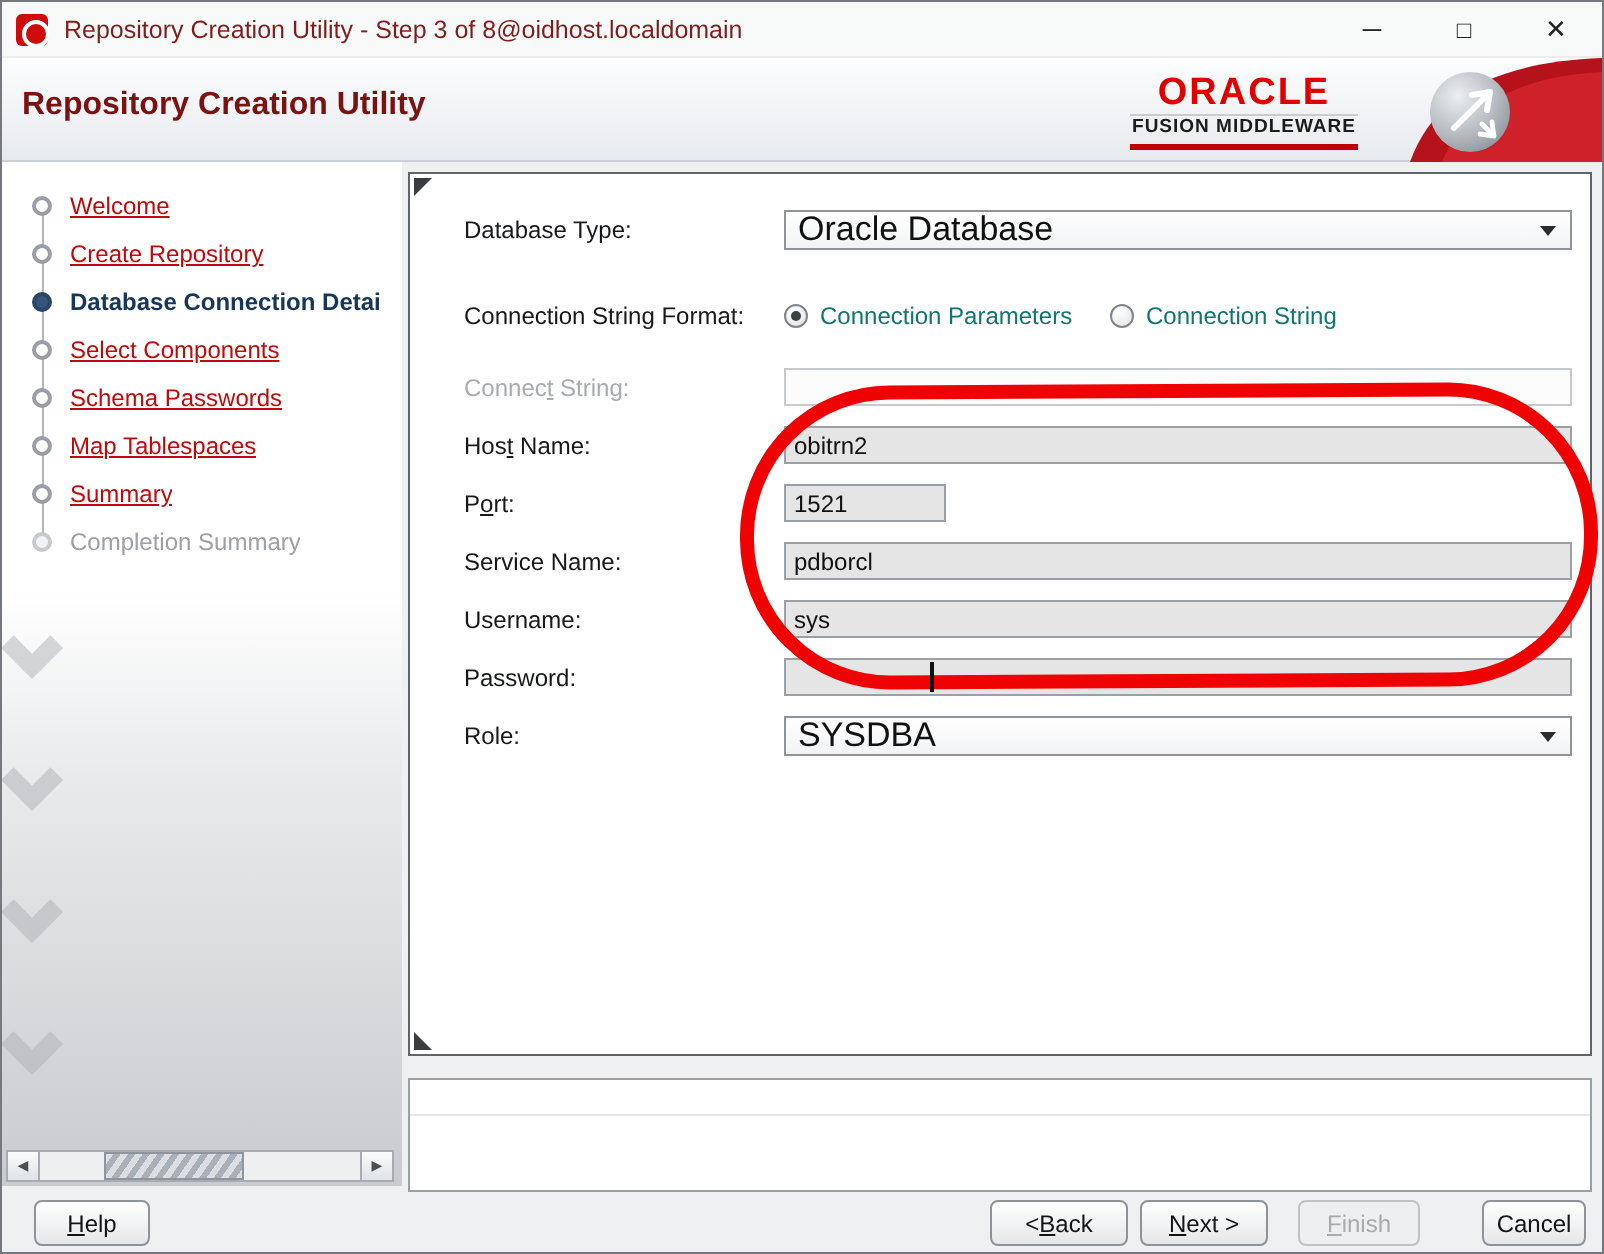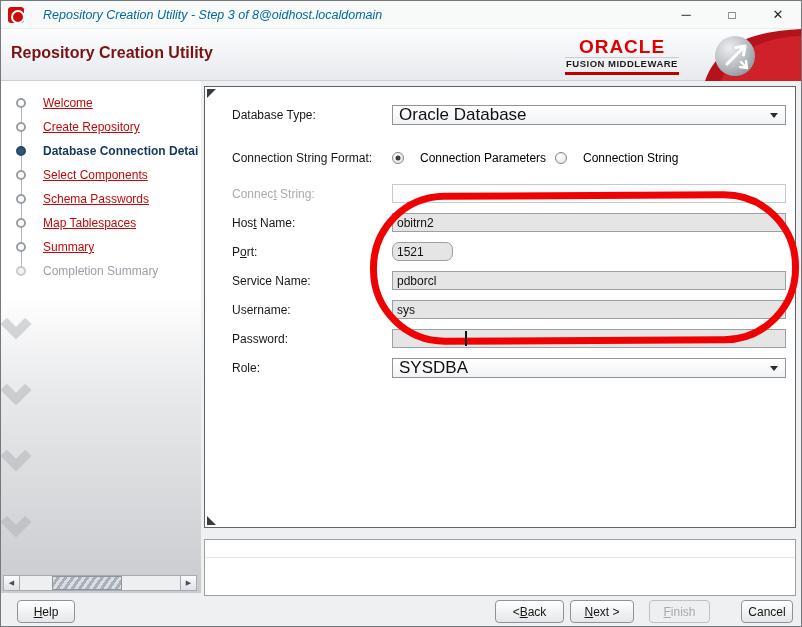--- a/index.html
+++ b/index.html
@@ -17,7 +17,7 @@
               border-radius: 3px; position: relative; flex: 0 0 auto; }
   .app-icon::after { content: ""; position: absolute; left: 3px; top: 3px;
               width: 10px; height: 10px; border: 2px solid #fff; border-radius: 50%; }
-  .title-text { margin-left: 19px; font-size: 12.5px; color: #0369a1; white-space: nowrap; font-style: italic; }
+  .title-text { margin-left: 8px; font-size: 12.5px; color: #7f1d1d; white-space: nowrap; }
   .win-controls { margin-left: auto; display: flex; height: 100%; }
   .wc { width: 46px; height: 100%; display: flex; align-items: center;
         justify-content: center; font-size: 13px; color: #222; cursor: default; }

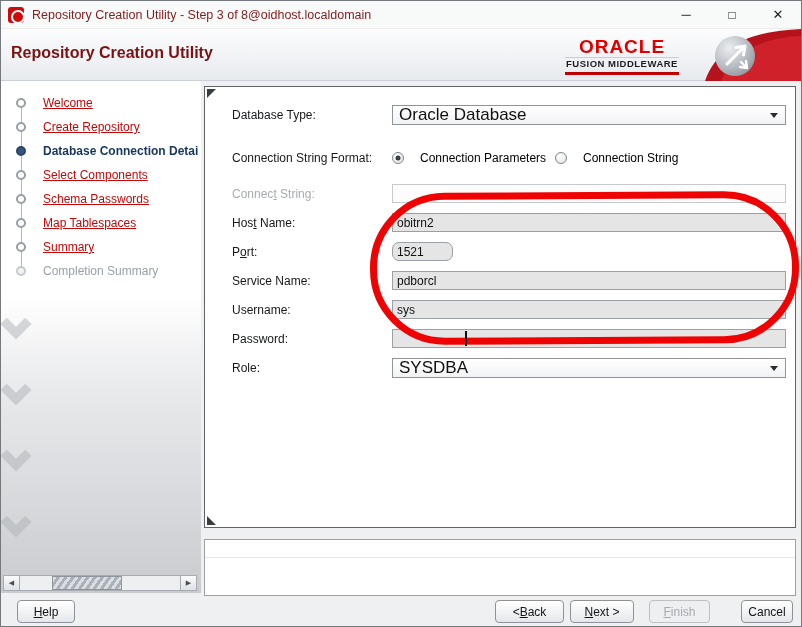--- a/index.html
+++ b/index.html
@@ -46,7 +46,7 @@
   .dot { width: 10px; height: 10px; border-radius: 50%; background: #fff;
          border: 2px solid #999ea6; flex: 0 0 auto; margin-left: 5px; position: relative; z-index: 2; }
   .step-label { font-size: 12px; max-width: 156px; white-space: nowrap; overflow: hidden;
-         margin-left: 17px; }
+         margin-left: 9px; }
   .s-link .step-label { color: #c00a0a; text-decoration: underline; cursor: pointer; }
   .s-current .dot { background: #35567a; border-color: #2b4566; }
   .s-current .step-label { color: #16365c; font-weight: bold; }

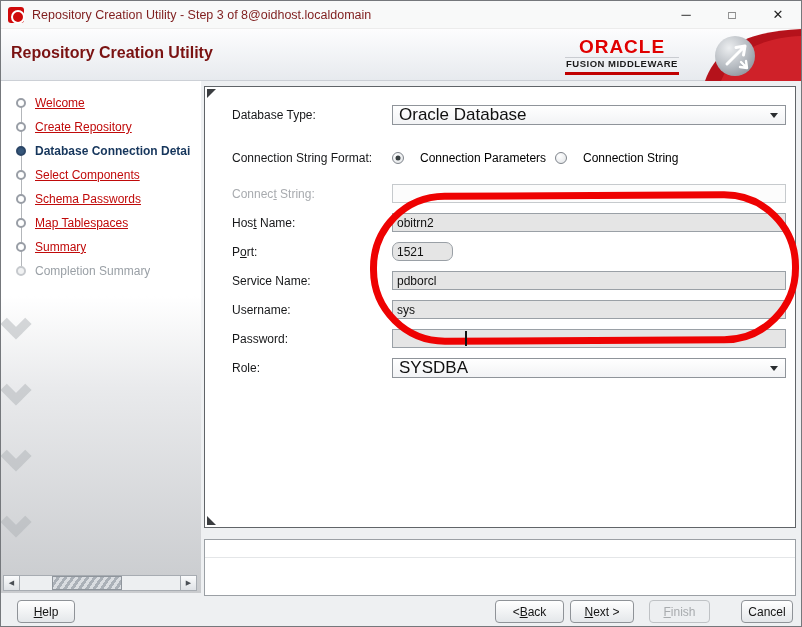--- a/index.html
+++ b/index.html
@@ -96,7 +96,7 @@
             border-top: 5px solid #2a2d30; }
 
   .radio { position: absolute; top: 0; height: 20px; display: flex; align-items: center;
-           gap: 16px; font-size: 12px; color: #000000; cursor: default; }
+           gap: 6px; font-size: 12px; color: #0f766e; cursor: default; }
   .rb { width: 12px; height: 12px; border: 1px solid #80858c; border-radius: 50%;
         background: radial-gradient(circle at 35% 30%, #ffffff, #dfe2e5); position: relative; }
   .rb.checked::after { content: ""; position: absolute; left: 3px; top: 3px; width: 4px;

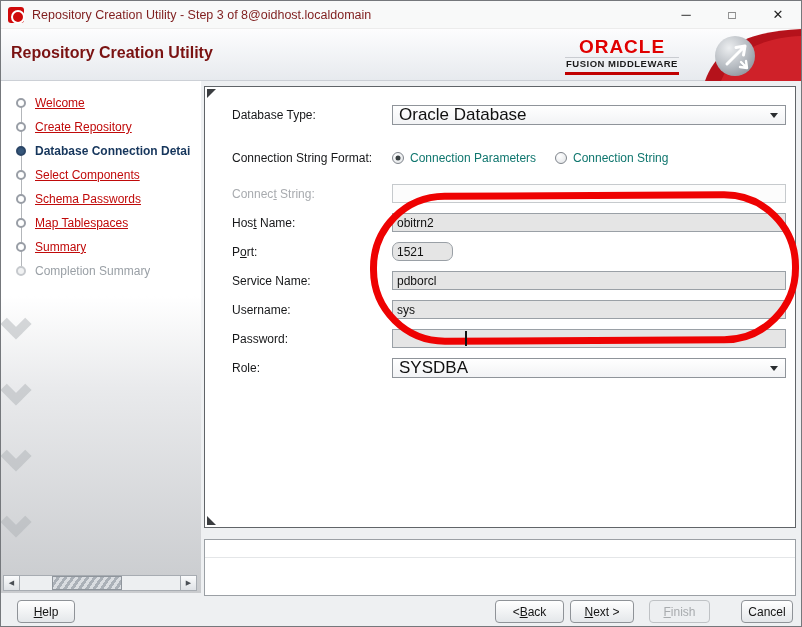--- a/index.html
+++ b/index.html
@@ -86,7 +86,7 @@
             border: 1px solid #9aa0a6; background: #e5e5e5; font-size: 12px;
             padding: 0 4px; font-family: inherit; color: #111; }
   input.tfield:disabled { background: #fcfcfc; border-color: #c6cacd; }
-  .tfield.port { width: 61px; border-radius: 7px; }
+  .tfield.port { width: 81px; }
 
   .dropdown { position: absolute; left: 187px; top: 0; width: 394px; height: 20px;
             border: 1px solid #8f949a; background: linear-gradient(#ffffff, #f2f3f5); cursor: default; }

